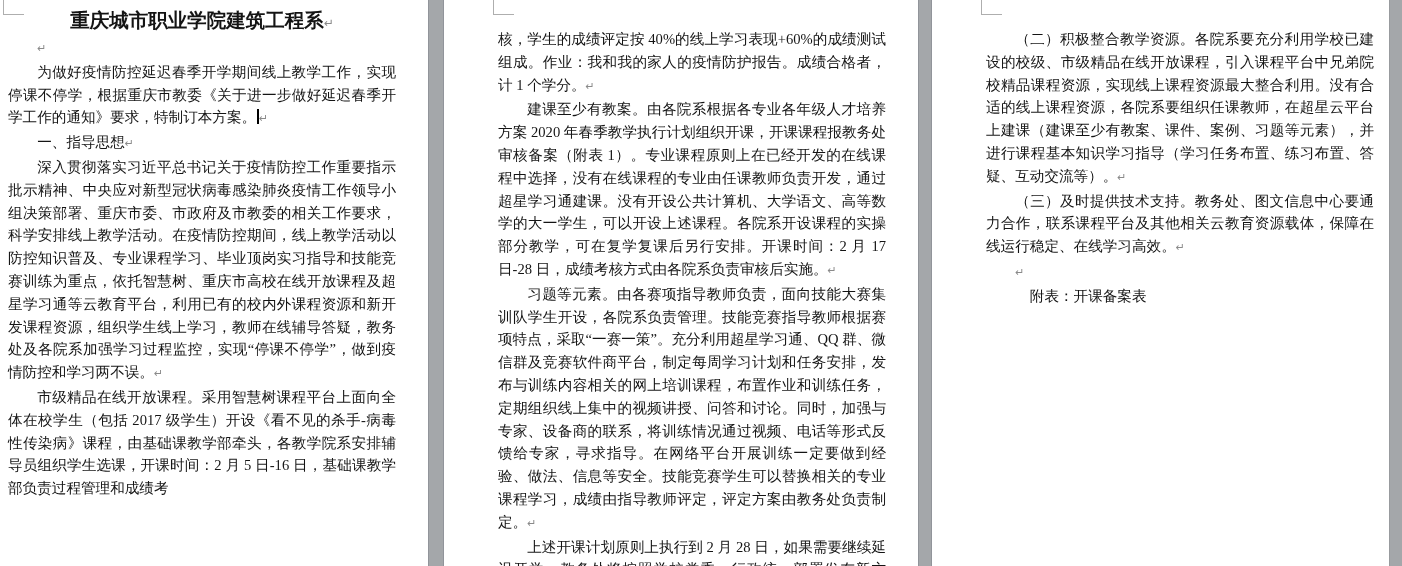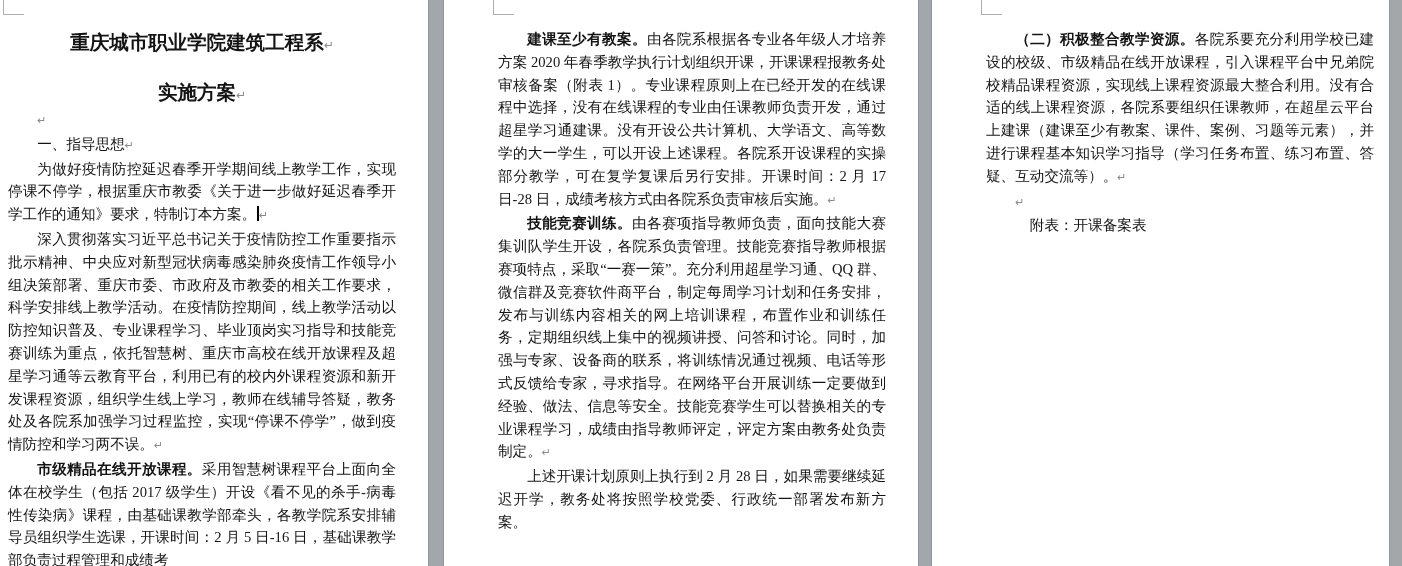--- a/index.html
+++ b/index.html
@@ -27,7 +27,7 @@
   #page-2 .text-col{top:58px;}
   #page-3 .text-col{top:58px;}
   .t{
-    font-size:19.5px;line-height:26px;font-weight:700;text-align:center;margin-top:22px;
+    font-size:19.5px;line-height:26px;font-weight:700;text-align:center;
   }
   .p{
     font-size:14.6px;line-height:22.8px;text-align:justify;text-indent:2em;

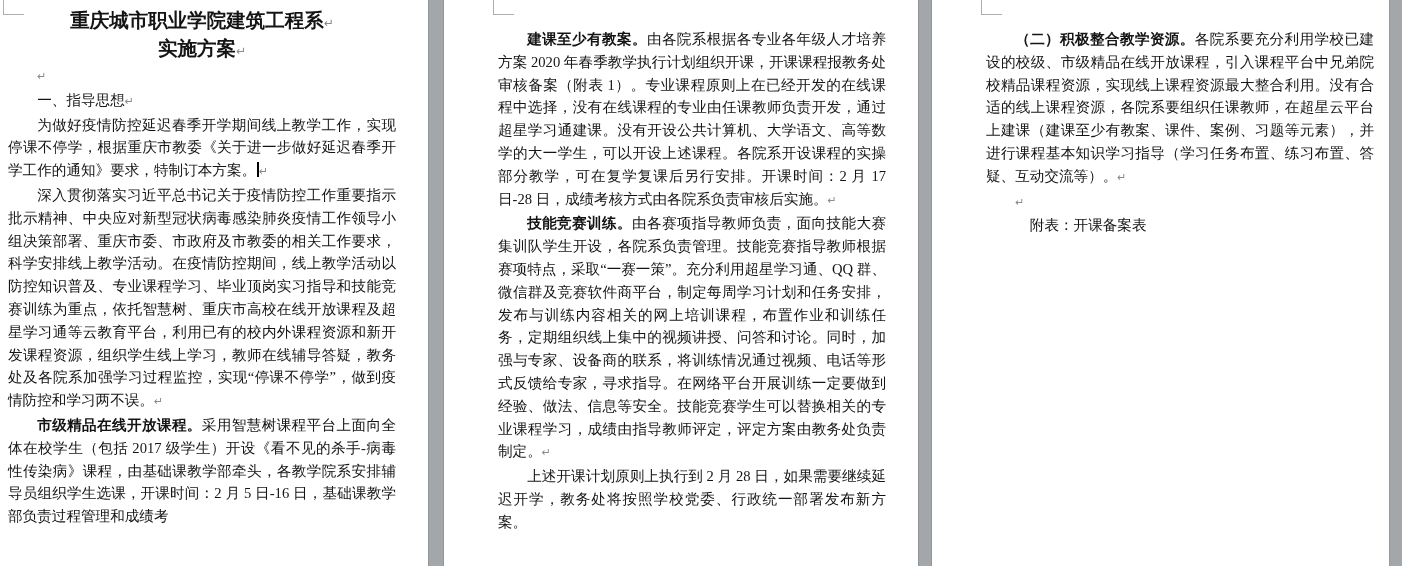--- a/index.html
+++ b/index.html
@@ -56,7 +56,6 @@
   <div class="crop-mark"></div>
   <div class="text-col">
       <div class="t">重庆城市职业学院建筑工程系<span class="pm">↵</span></div>
-      <div class="t">实施方案<span class="pm">↵</span></div>
       <div class="p blank"><span class="pm">↵</span></div>
       <div class="p">一、指导思想<span class="pm">↵</span></div>
       <div class="p">为做好疫情防控延迟春季开学期间线上教学工作，实现停课不停学，根据重庆市教委《关于进一步做好延迟春季开学工作的通知》要求，特制订本方案。<span class="cursor"></span><span class="pm">↵</span></div>

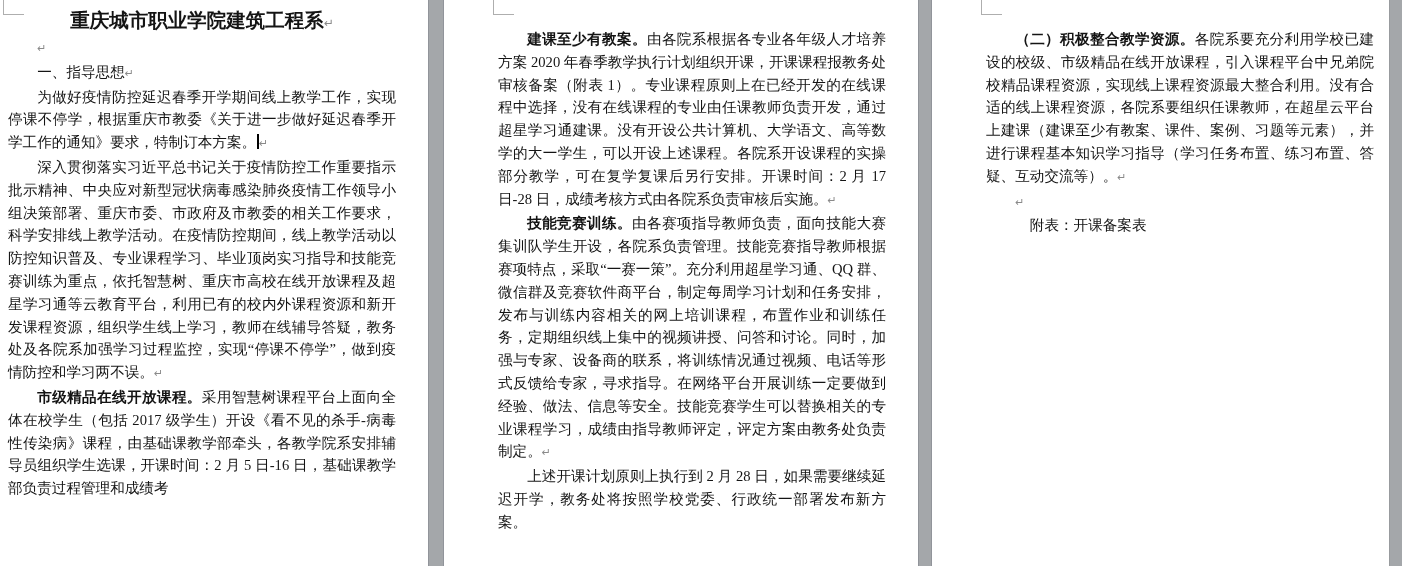--- a/index.html
+++ b/index.html
@@ -67,6 +67,7 @@
 <div class="page" id="page-2">
   <div class="crop-mark"></div>
   <div class="text-col">
+      <div class="p noindent">核，学生的成绩评定按 40%的线上学习表现+60%的成绩测试组成。作业：我和我的家人的疫情防护报告。成绩合格者，计 1 个学分。<span class="pm">↵</span></div>
       <div class="p"><b>建课至少有教案。</b>由各院系根据各专业各年级人才培养方案 2020 年春季教学执行计划组织开课，开课课程报教务处审核备案（附表 1）。专业课程原则上在已经开发的在线课程中选择，没有在线课程的专业由任课教师负责开发，通过超星学习通建课。没有开设公共计算机、大学语文、高等数学的大一学生，可以开设上述课程。各院系开设课程的实操部分教学，可在复学复课后另行安排。开课时间：2 月 17 日-28 日，成绩考核方式由各院系负责审核后实施。<span class="pm">↵</span></div>
       <div class="p"><b>技能竞赛训练。</b>由各赛项指导教师负责，面向技能大赛集训队学生开设，各院系负责管理。技能竞赛指导教师根据赛项特点，采取“一赛一策”。充分利用超星学习通、QQ 群、微信群及竞赛软件商平台，制定每周学习计划和任务安排，发布与训练内容相关的网上培训课程，布置作业和训练任务，定期组织线上集中的视频讲授、问答和讨论。同时，加强与专家、设备商的联系，将训练情况通过视频、电话等形式反馈给专家，寻求指导。在网络平台开展训练一定要做到经验、做法、信息等安全。技能竞赛学生可以替换相关的专业课程学习，成绩由指导教师评定，评定方案由教务处负责制定。<span class="pm">↵</span></div>
       <div class="p">上述开课计划原则上执行到 2 月 28 日，如果需要继续延迟开学，教务处将按照学校党委、行政统一部署发布新方案。</div>

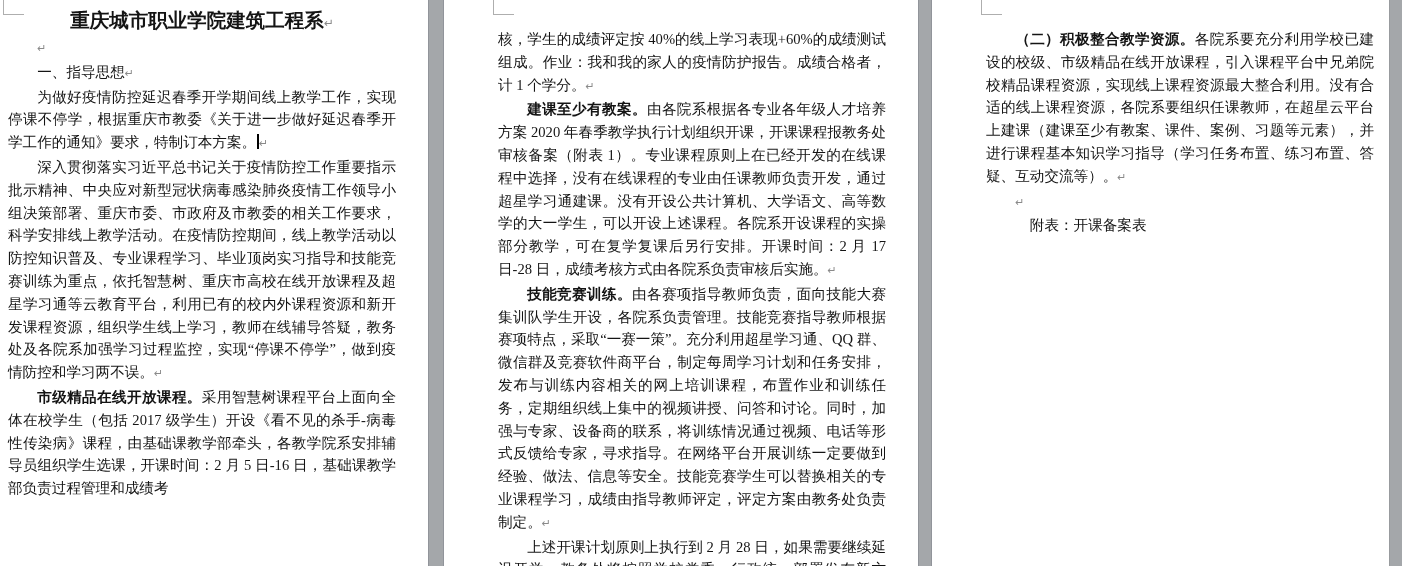--- a/index.html
+++ b/index.html
@@ -34,7 +34,7 @@
   }
   .p.noindent{text-indent:0;}
   .p.blank{min-height:22.8px;}
-  .p b{font-weight:700;}
+  .p b{font-weight:400;}
   .pm{
     color:#8a8a8a;font-size:11px;font-family:"DejaVu Sans",sans-serif;
     font-weight:400;

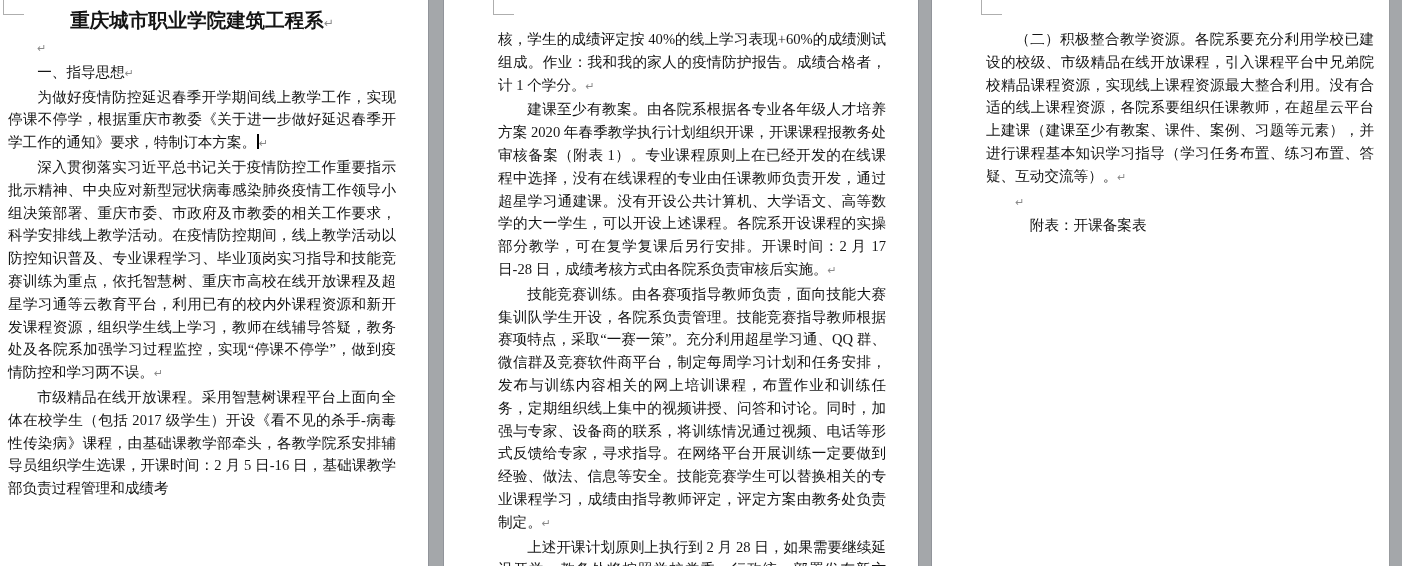--- a/index.html
+++ b/index.html
@@ -57,8 +57,8 @@
   <div class="text-col">
       <div class="t">重庆城市职业学院建筑工程系<span class="pm">↵</span></div>
       <div class="p blank"><span class="pm">↵</span></div>
+      <div class="p">为做好疫情防控延迟春季开学期间线上教学工作，实现停课不停学，根据重庆市教委《关于进一步做好延迟春季开学工作的通知》要求，特制订本方案。<span class="cursor"></span><span class="pm">↵</span></div>
       <div class="p">一、指导思想<span class="pm">↵</span></div>
-      <div class="p">为做好疫情防控延迟春季开学期间线上教学工作，实现停课不停学，根据重庆市教委《关于进一步做好延迟春季开学工作的通知》要求，特制订本方案。<span class="cursor"></span><span class="pm">↵</span></div>
       <div class="p">深入贯彻落实习近平总书记关于疫情防控工作重要指示批示精神、中央应对新型冠状病毒感染肺炎疫情工作领导小组决策部署、重庆市委、市政府及市教委的相关工作要求，科学安排线上教学活动。在疫情防控期间，线上教学活动以防控知识普及、专业课程学习、毕业顶岗实习指导和技能竞赛训练为重点，依托智慧树、重庆市高校在线开放课程及超星学习通等云教育平台，利用已有的校内外课程资源和新开发课程资源，组织学生线上学习，教师在线辅导答疑，教务处及各院系加强学习过程监控，实现“停课不停学”，做到疫情防控和学习两不误。<span class="pm">↵</span></div>
       <div class="p"><b>市级精品在线开放课程。</b>采用智慧树课程平台上面向全体在校学生（包括 2017 级学生）开设《看不见的杀手-病毒性传染病》课程，由基础课教学部牵头，各教学院系安排辅导员组织学生选课，开课时间：2 月 5 日-16 日，基础课教学部负责过程管理和成绩考</div>
     </div>

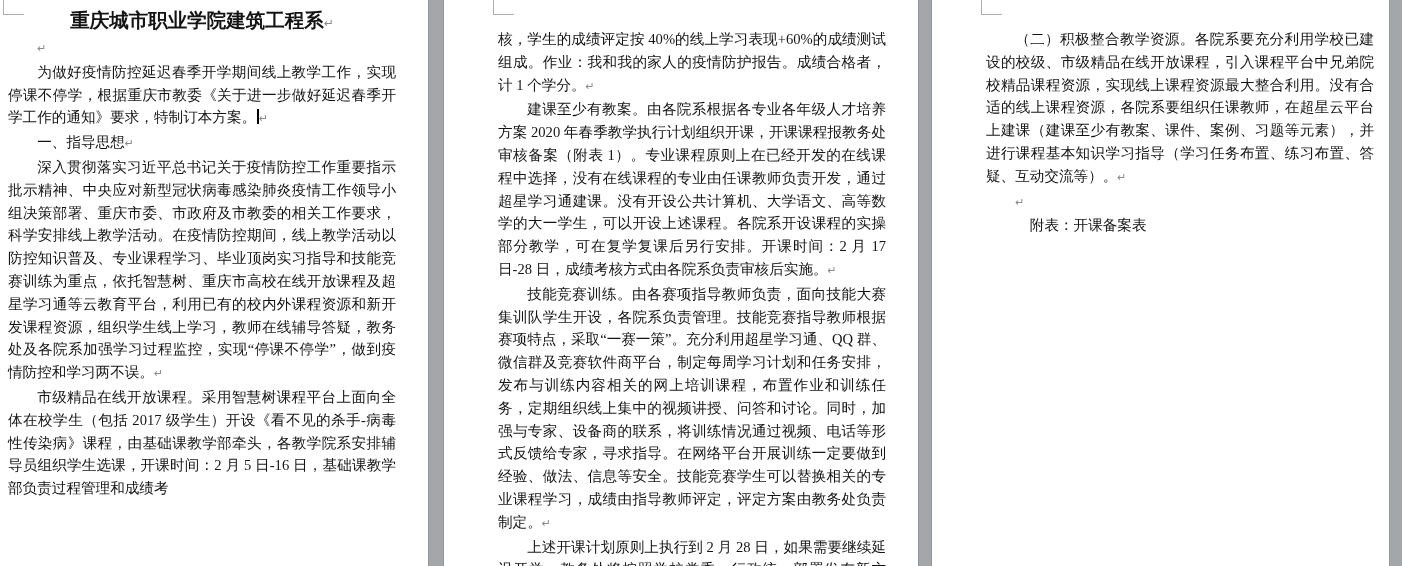--- a/index.html
+++ b/index.html
@@ -78,6 +78,7 @@
   <div class="crop-mark"></div>
   <div class="text-col">
       <div class="p"><b>（二）积极整合教学资源。</b>各院系要充分利用学校已建设的校级、市级精品在线开放课程，引入课程平台中兄弟院校精品课程资源，实现线上课程资源最大整合利用。没有合适的线上课程资源，各院系要组织任课教师，在超星云平台上建课（建课至少有教案、课件、案例、习题等元素），并进行课程基本知识学习指导（学习任务布置、练习布置、答疑、互动交流等）。<span class="pm">↵</span></div>
+      <div class="p"><b>（三）及时提供技术支持。</b>教务处、图文信息中心要通力合作，联系课程平台及其他相关云教育资源载体，保障在线运行稳定、在线学习高效。<span class="pm">↵</span></div>
       <div class="p blank"><span class="pm">↵</span></div>
       <div class="p" style="text-indent: 3em;">附表：开课备案表</div>
     </div>

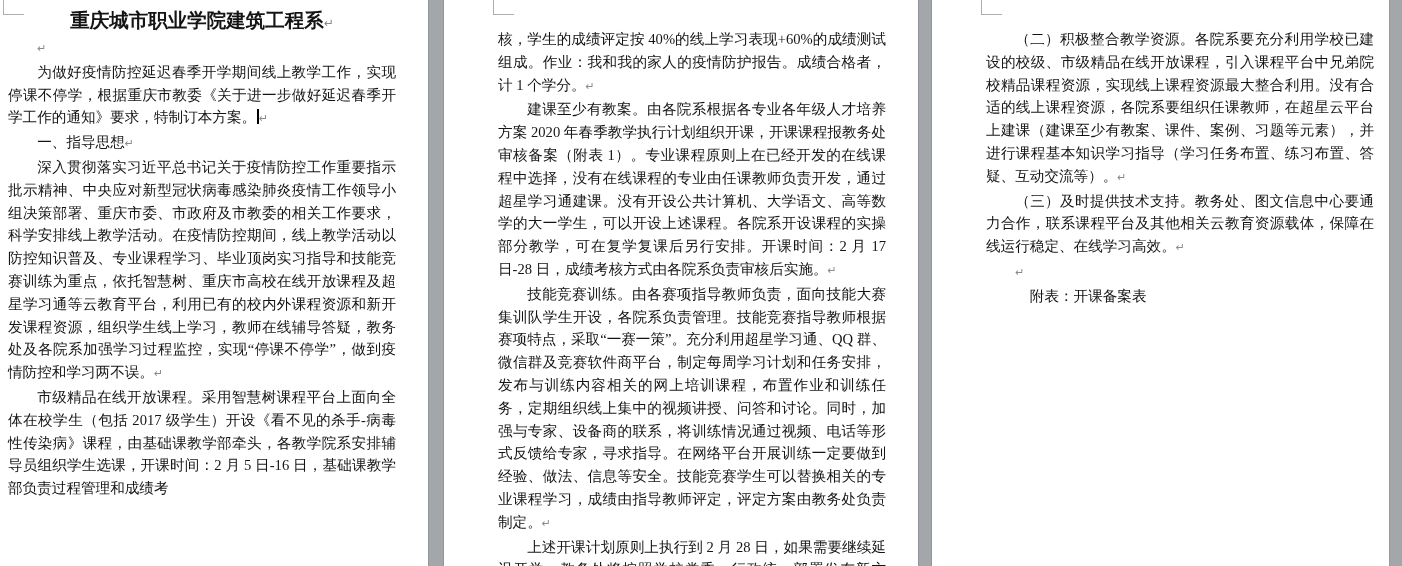--- a/index.html
+++ b/index.html
@@ -69,7 +69,7 @@
   <div class="text-col">
       <div class="p noindent">核，学生的成绩评定按 40%的线上学习表现+60%的成绩测试组成。作业：我和我的家人的疫情防护报告。成绩合格者，计 1 个学分。<span class="pm">↵</span></div>
       <div class="p"><b>建课至少有教案。</b>由各院系根据各专业各年级人才培养方案 2020 年春季教学执行计划组织开课，开课课程报教务处审核备案（附表 1）。专业课程原则上在已经开发的在线课程中选择，没有在线课程的专业由任课教师负责开发，通过超星学习通建课。没有开设公共计算机、大学语文、高等数学的大一学生，可以开设上述课程。各院系开设课程的实操部分教学，可在复学复课后另行安排。开课时间：2 月 17 日-28 日，成绩考核方式由各院系负责审核后实施。<span class="pm">↵</span></div>
-      <div class="p"><b>技能竞赛训练。</b>由各赛项指导教师负责，面向技能大赛集训队学生开设，各院系负责管理。技能竞赛指导教师根据赛项特点，采取“一赛一策”。充分利用超星学习通、QQ 群、微信群及竞赛软件商平台，制定每周学习计划和任务安排，发布与训练内容相关的网上培训课程，布置作业和训练任务，定期组织线上集中的视频讲授、问答和讨论。同时，加强与专家、设备商的联系，将训练情况通过视频、电话等形式反馈给专家，寻求指导。在网络平台开展训练一定要做到经验、做法、信息等安全。技能竞赛学生可以替换相关的专业课程学习，成绩由指导教师评定，评定方案由教务处负责制定。<span class="pm">↵</span></div>
+      <div class="p"><b>习题等元素。</b>由各赛项指导教师负责，面向技能大赛集训队学生开设，各院系负责管理。技能竞赛指导教师根据赛项特点，采取“一赛一策”。充分利用超星学习通、QQ 群、微信群及竞赛软件商平台，制定每周学习计划和任务安排，发布与训练内容相关的网上培训课程，布置作业和训练任务，定期组织线上集中的视频讲授、问答和讨论。同时，加强与专家、设备商的联系，将训练情况通过视频、电话等形式反馈给专家，寻求指导。在网络平台开展训练一定要做到经验、做法、信息等安全。技能竞赛学生可以替换相关的专业课程学习，成绩由指导教师评定，评定方案由教务处负责制定。<span class="pm">↵</span></div>
       <div class="p">上述开课计划原则上执行到 2 月 28 日，如果需要继续延迟开学，教务处将按照学校党委、行政统一部署发布新方案。</div>
     </div>
 </div>

